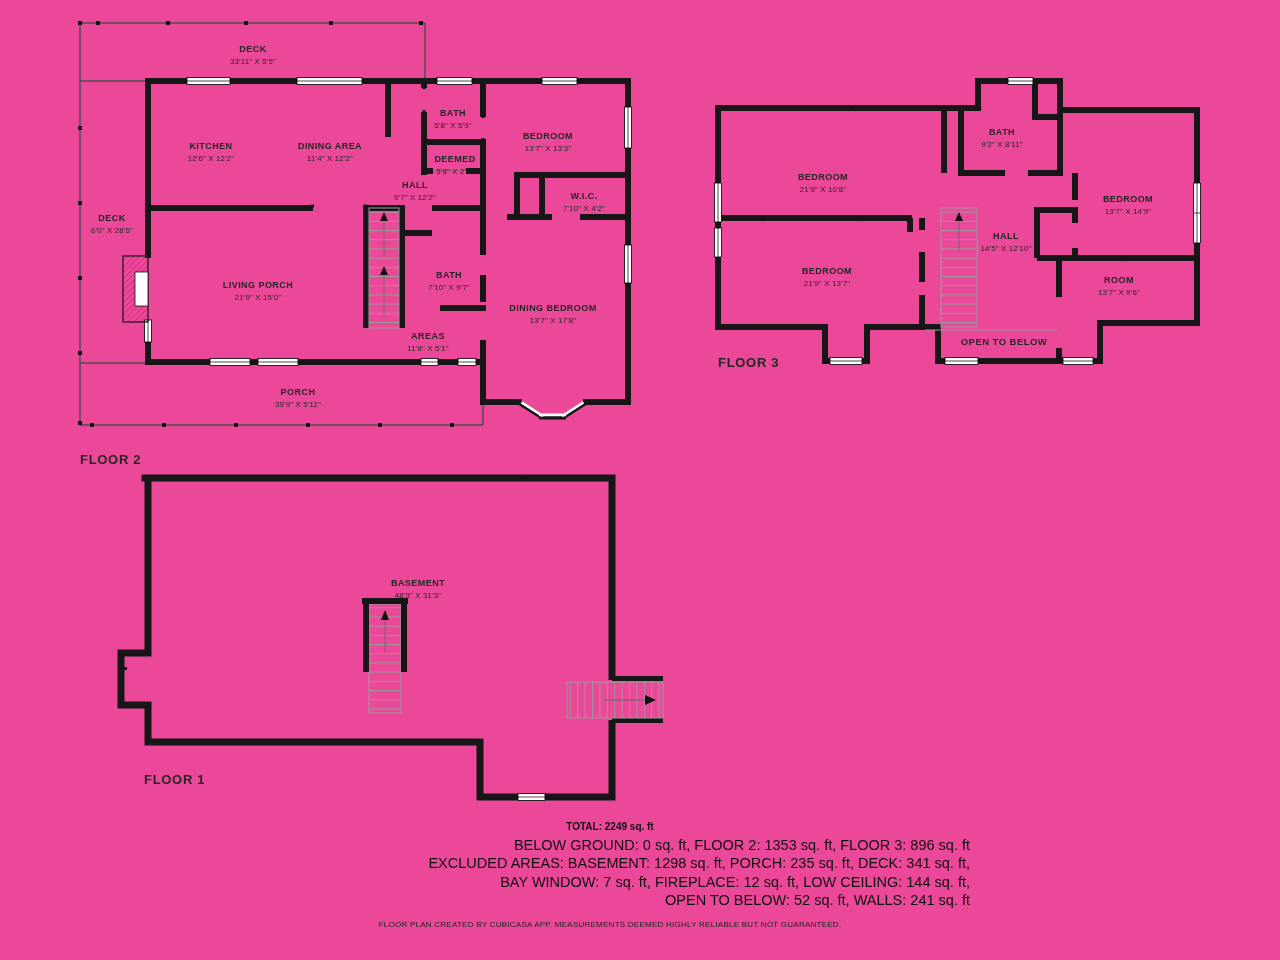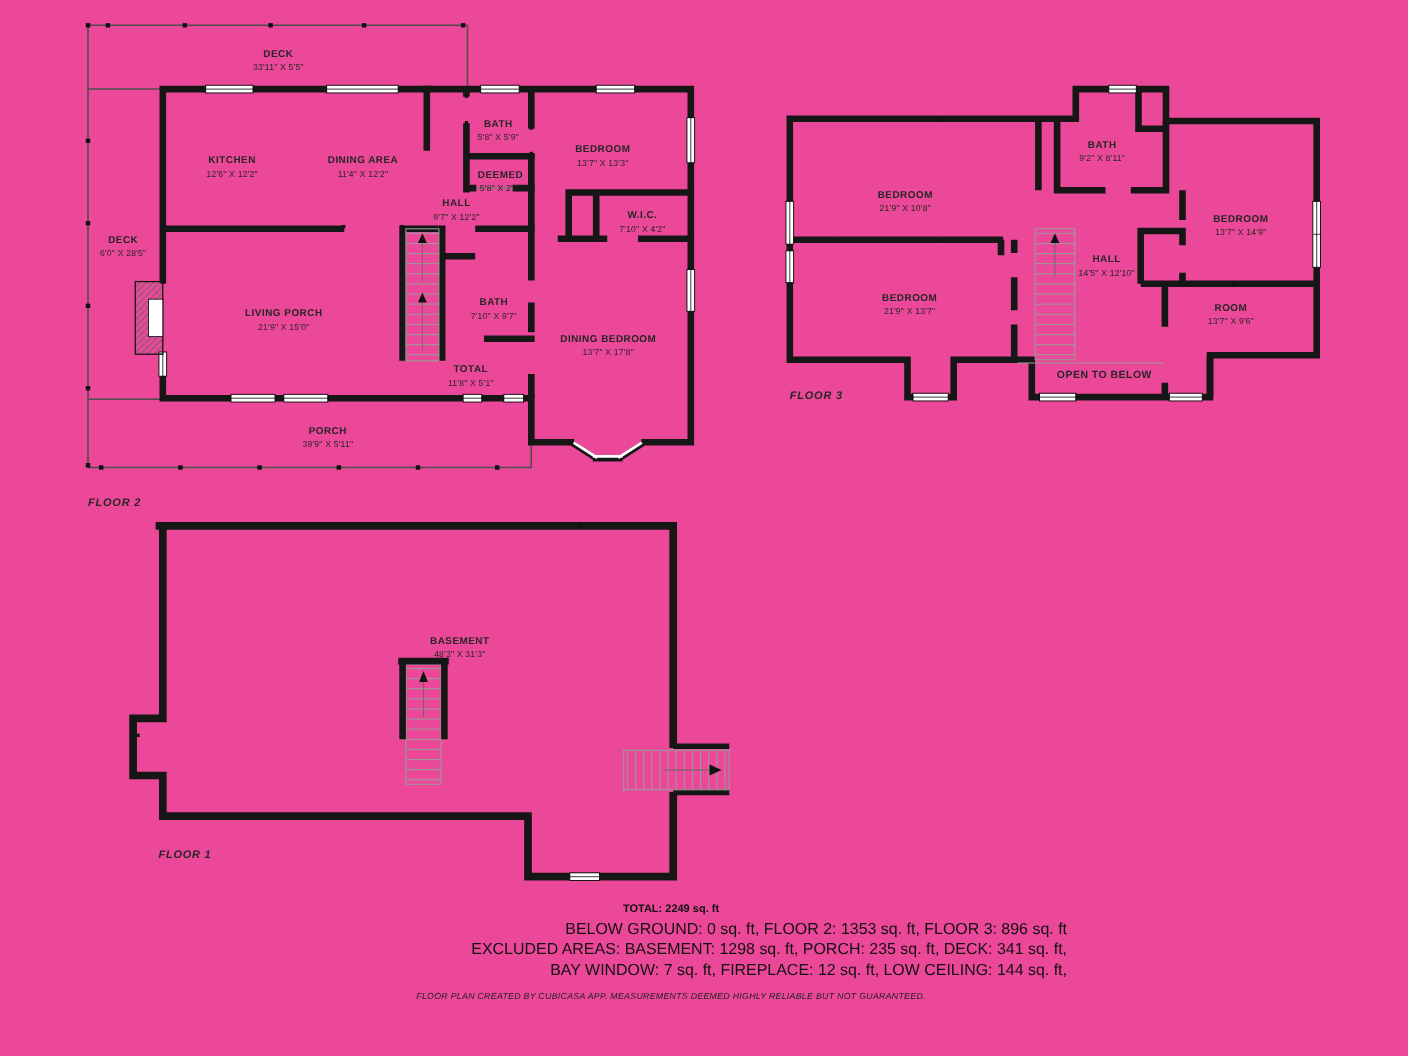--- a/index.html
+++ b/index.html
@@ -211,7 +211,7 @@
     <span class="rd">21'9" X 15'0"</span>
   </div>
   <div class="lbl" style="left:428px;top:342px">
-    <span class="rn">TOTAL</span>
+    <span class="rn">AREAS</span>
     <span class="rd">11'8" X 5'1"</span>
   </div>
   <div class="lbl" style="left:553px;top:314px">

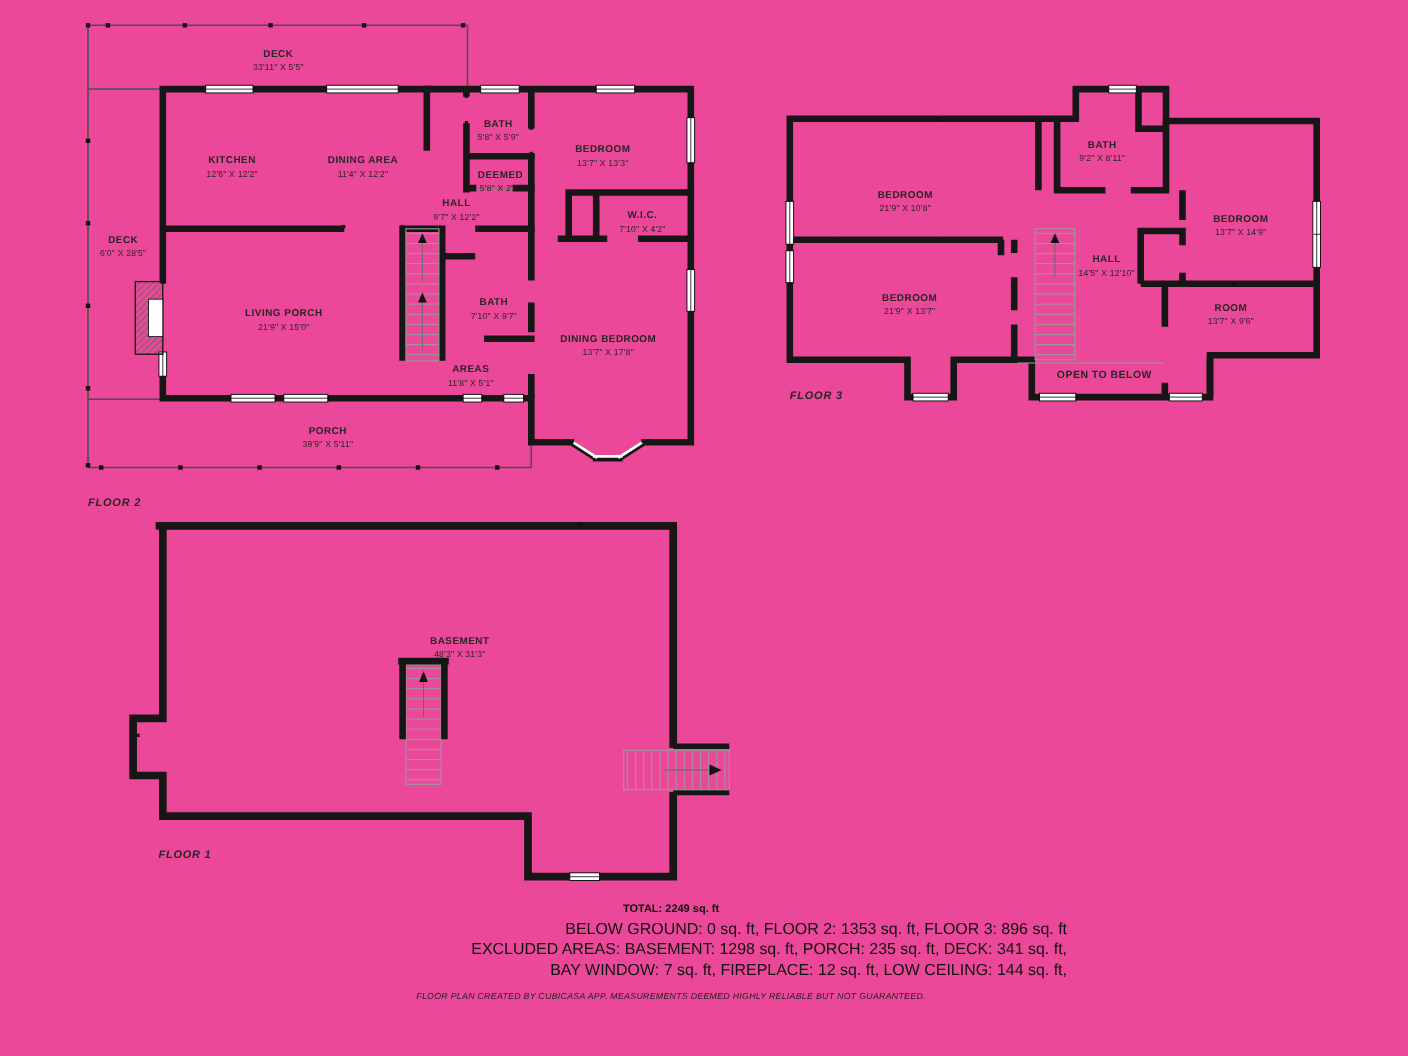--- a/index.html
+++ b/index.html
@@ -10,7 +10,7 @@
   .lbl .rn{display:block;font-size:9px;font-weight:700;letter-spacing:.45px;}
   .lbl .rd{display:block;font-size:7.8px;font-weight:500;letter-spacing:.2px;margin-top:1px;}
   .lbl.open .rn{font-size:9.5px;text-align:center;}
-  .flr{position:absolute;font-size:10px;font-weight:700;letter-spacing:.7px;color:#262626;font-style:italic;}
+  .flr{position:absolute;font-size:13px;font-weight:700;letter-spacing:.7px;color:#262626;}
   .summary{position:absolute;left:250px;top:821px;width:720px;text-align:center;color:#101010;}
   .summary .total{font-size:10px;font-weight:700;margin-bottom:4px;}
   .summary .sline{font-size:14.5px;line-height:18.4px;font-weight:400;text-align:right;}

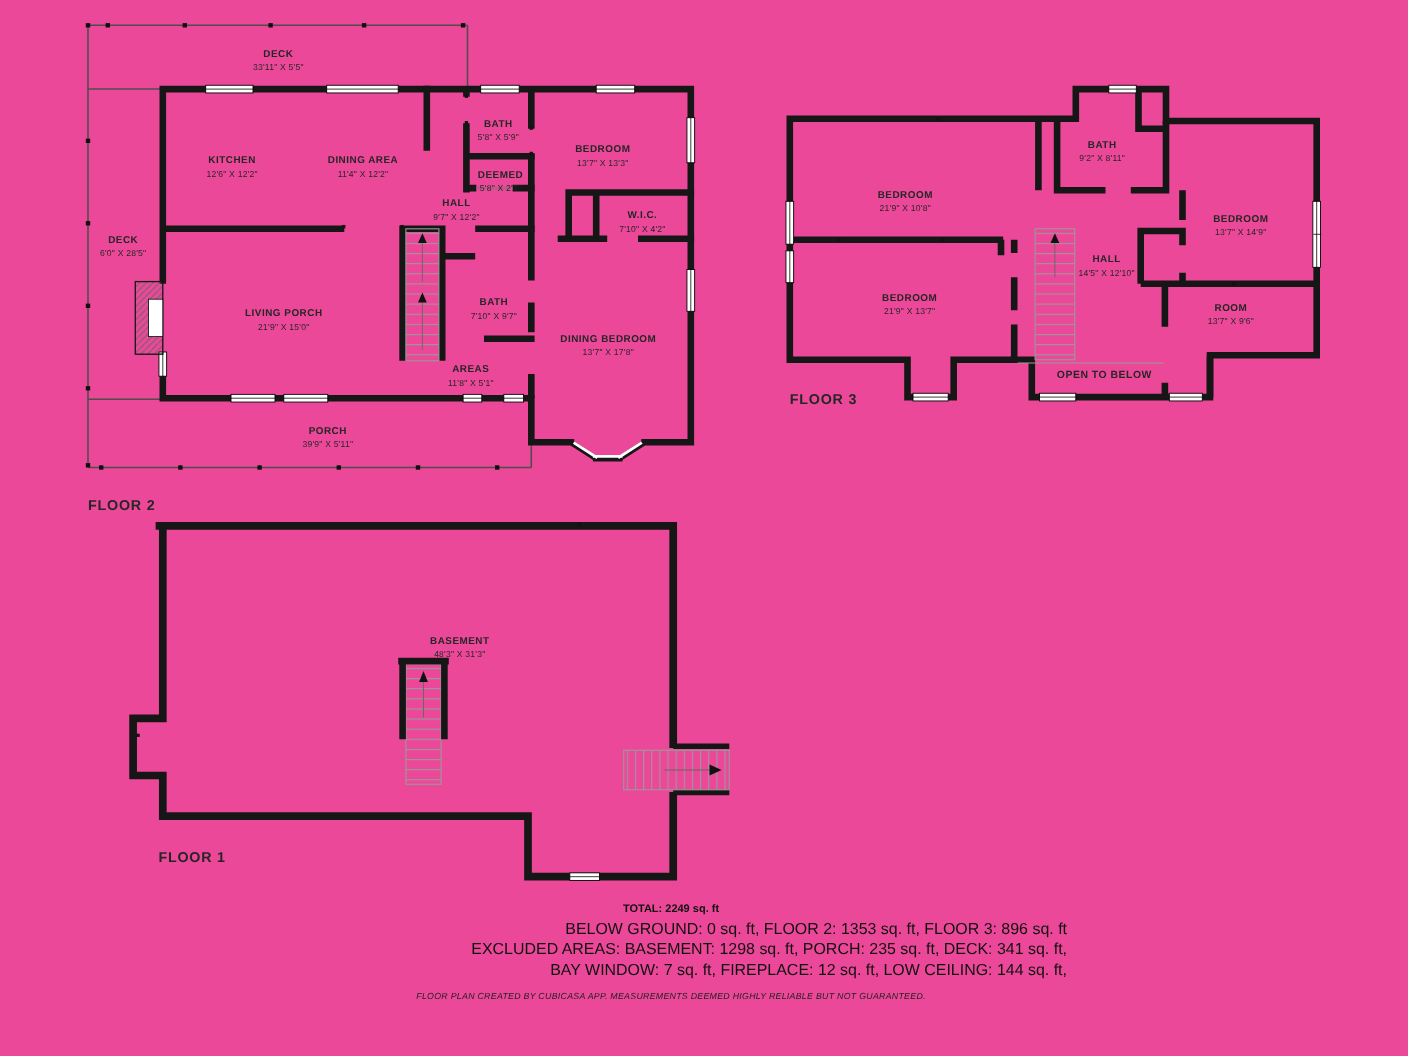--- a/index.html
+++ b/index.html
@@ -264,6 +264,7 @@
     <div class="sline">BELOW GROUND: 0 sq. ft, FLOOR 2: 1353 sq. ft, FLOOR 3: 896 sq. ft</div>
     <div class="sline">EXCLUDED AREAS: BASEMENT: 1298 sq. ft, PORCH: 235 sq. ft, DECK: 341 sq. ft,</div>
     <div class="sline">BAY WINDOW: 7 sq. ft, FIREPLACE: 12 sq. ft, LOW CEILING: 144 sq. ft,</div>
+    <div class="sline">OPEN TO BELOW: 52 sq. ft, WALLS: 241 sq. ft</div>
     <div class="disc">FLOOR PLAN CREATED BY CUBICASA APP. MEASUREMENTS DEEMED HIGHLY RELIABLE BUT NOT GUARANTEED.</div>
   </div>
 

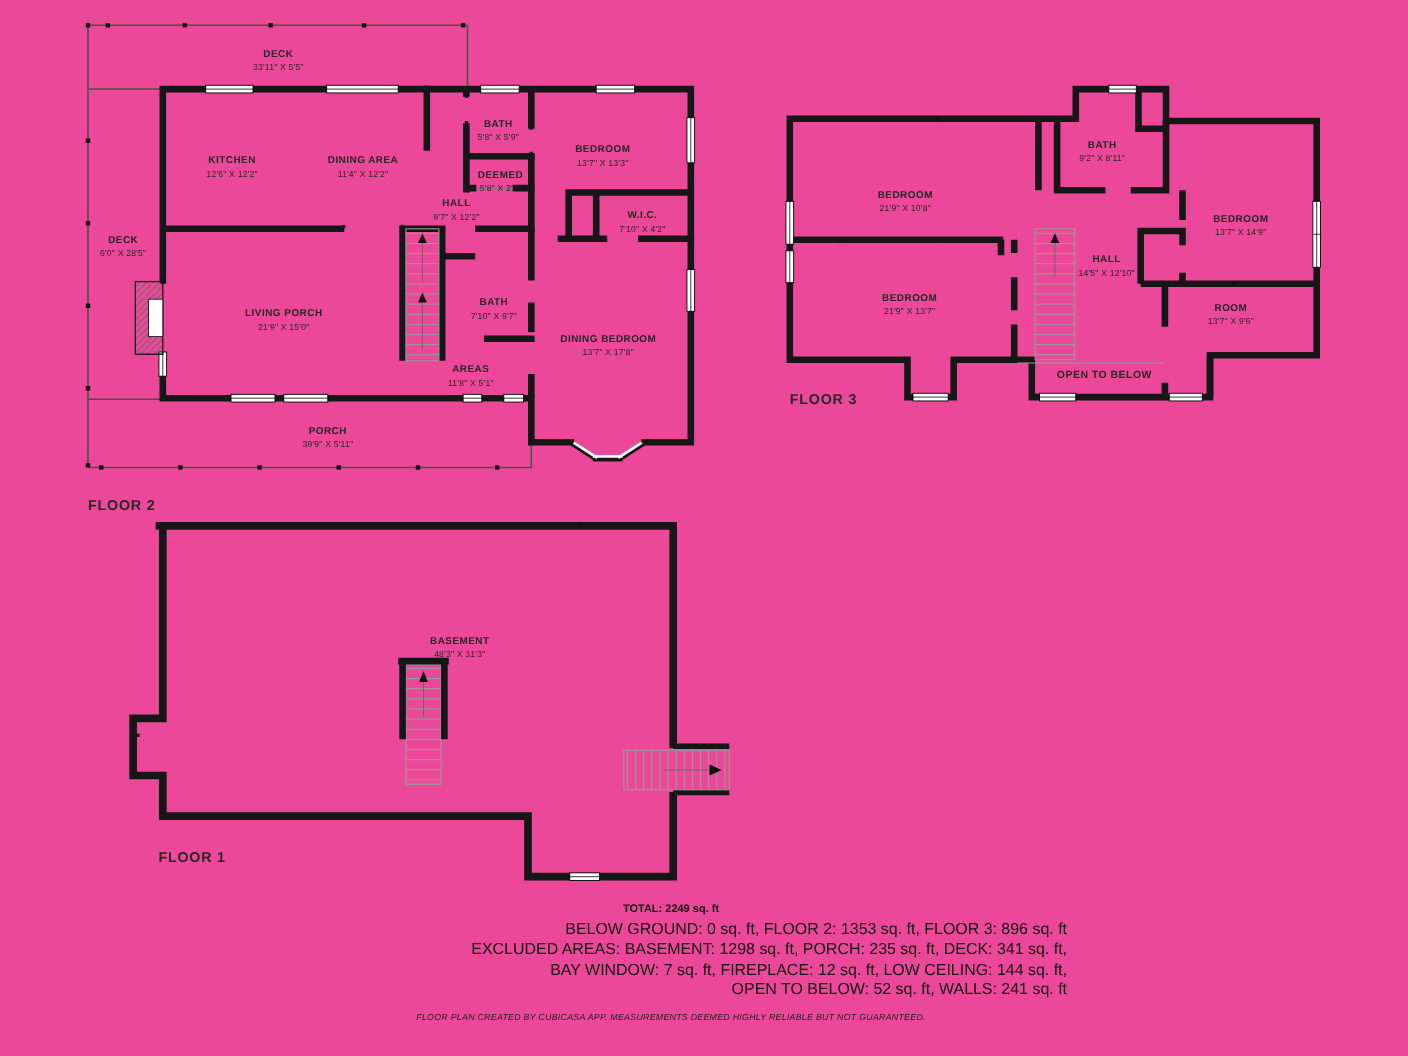--- a/index.html
+++ b/index.html
@@ -14,7 +14,7 @@
   .summary{position:absolute;left:250px;top:821px;width:720px;text-align:center;color:#101010;}
   .summary .total{font-size:10px;font-weight:700;margin-bottom:4px;}
   .summary .sline{font-size:14.5px;line-height:18.4px;font-weight:400;text-align:right;}
-  .summary .disc{font-size:8px;font-weight:500;letter-spacing:.25px;margin-top:10px;color:#222;font-style:italic;}
+  .summary .disc{font-size:8px;font-weight:500;letter-spacing:.25px;margin-top:10px;color:#222;}
 </style>
 </head>
 <body>

